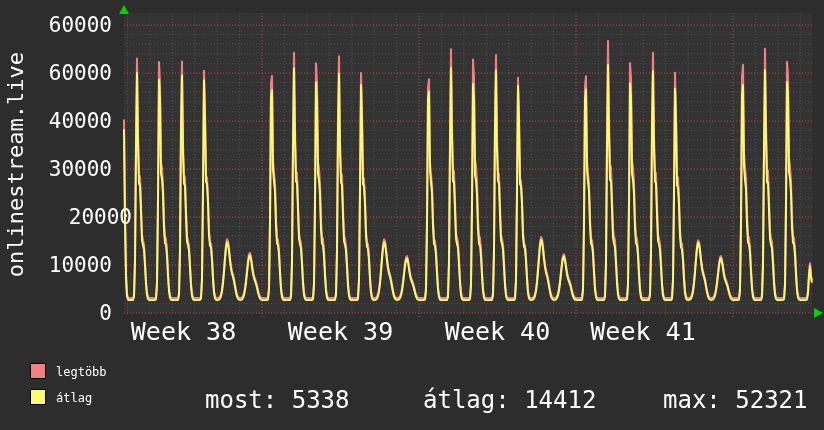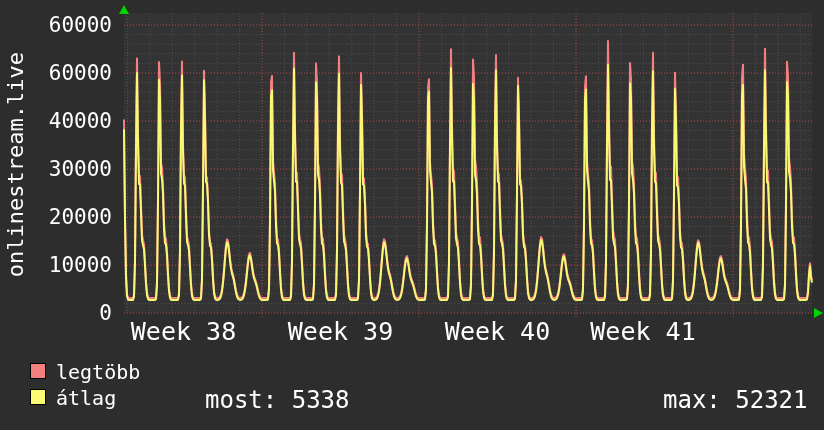--- a/index.html
+++ b/index.html
@@ -111,7 +111,7 @@
   <div id="y-labels">
       <div class="ylabel" style="top: 302px;">0</div>
       <div class="ylabel" style="top: 254px;">10000</div>
-      <div class="ylabel" style="top: 206px;">20000</div>
+      <div class="ylabel" style="top: 206px; margin-left: 20px;">20000</div>
       <div class="ylabel" style="top: 158px;">30000</div>
       <div class="ylabel" style="top: 110px;">40000</div>
       <div class="ylabel" style="top: 62px;">60000</div>

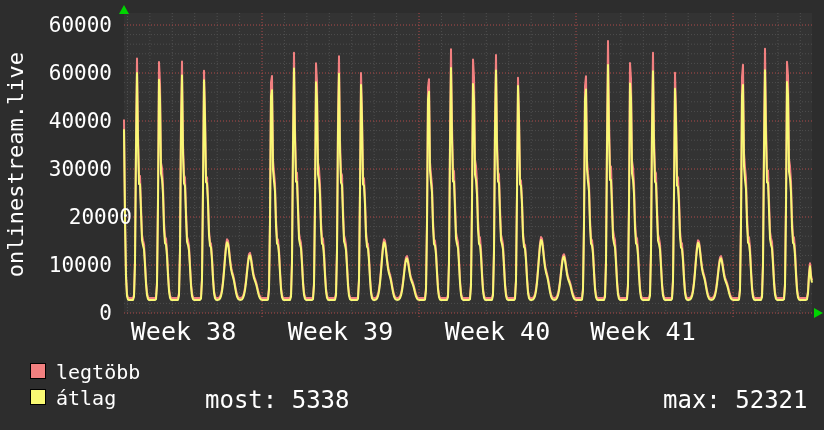--- a/index.html
+++ b/index.html
@@ -26,7 +26,7 @@
     position:absolute;left:30px;width:14px;height:14px;
     border:1px solid #000;box-sizing:content-box;
   }
-  .legend-label{position:absolute;left:56px;font-size:20px;line-height:21px;}
+  .legend-label{position:absolute;left:56px;font-size:12px;line-height:21px;}
   .stat{position:absolute;font-size:24px;line-height:21px;white-space:nowrap;}
   .stat-most{left:205px;top:390px;}
   .stat-atlag{left:423px;top:390px;}

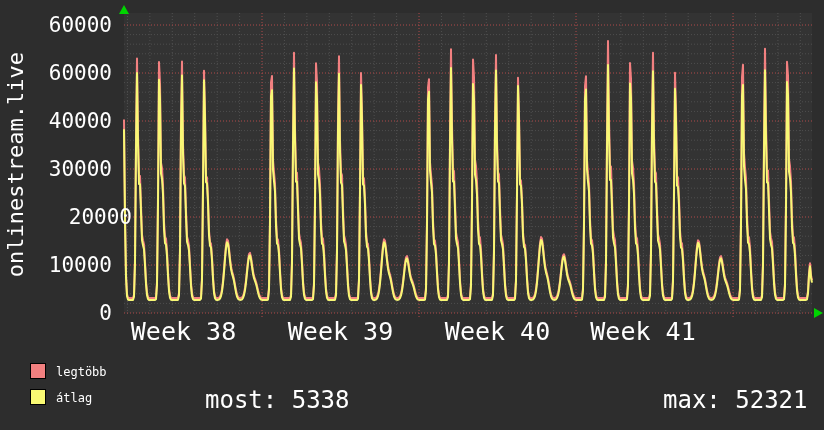--- a/index.html
+++ b/index.html
@@ -131,6 +131,7 @@
   <div class="legend-label" style="top:388px">átlag</div>
 
   <div class="stat stat-most">most: 5338</div>
+  <div class="stat stat-atlag">átlag: 14412</div>
   <div class="stat stat-max">max: 52321</div>
 </div>
 

